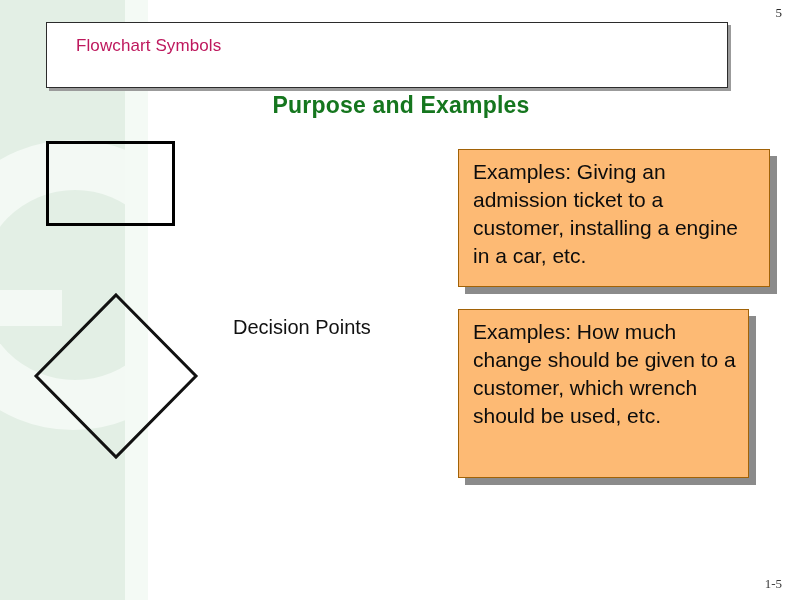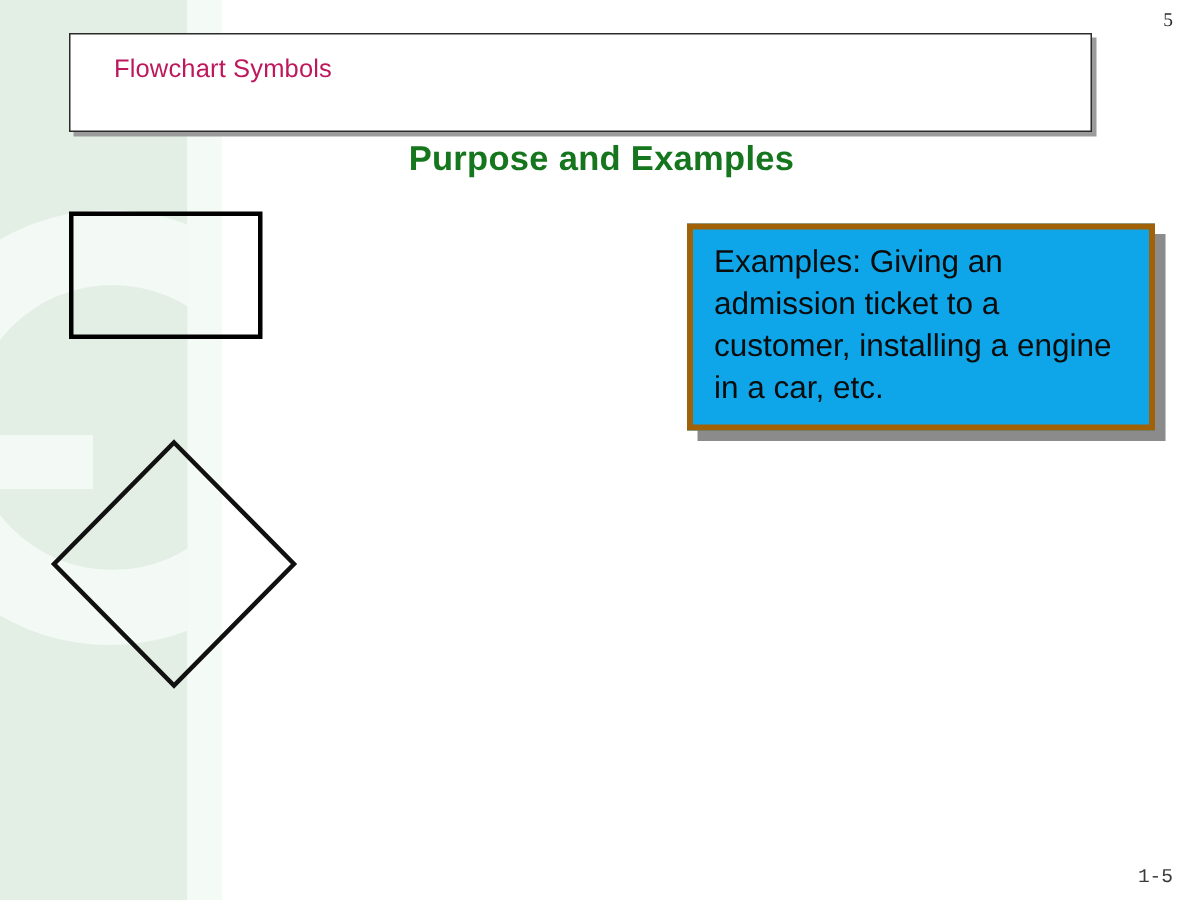--- a/index.html
+++ b/index.html
@@ -132,8 +132,8 @@
   
   .callout {
     position: absolute;
-    background: #0ea5e9;
-    border: 4px solid #a16207;
+    background: #fdba74;
+    border: 1px solid #a16207;
     box-sizing: border-box;
     box-shadow: 7px 7px 0 #8b8b8b;
     padding: 8px 12px 24px 14px;

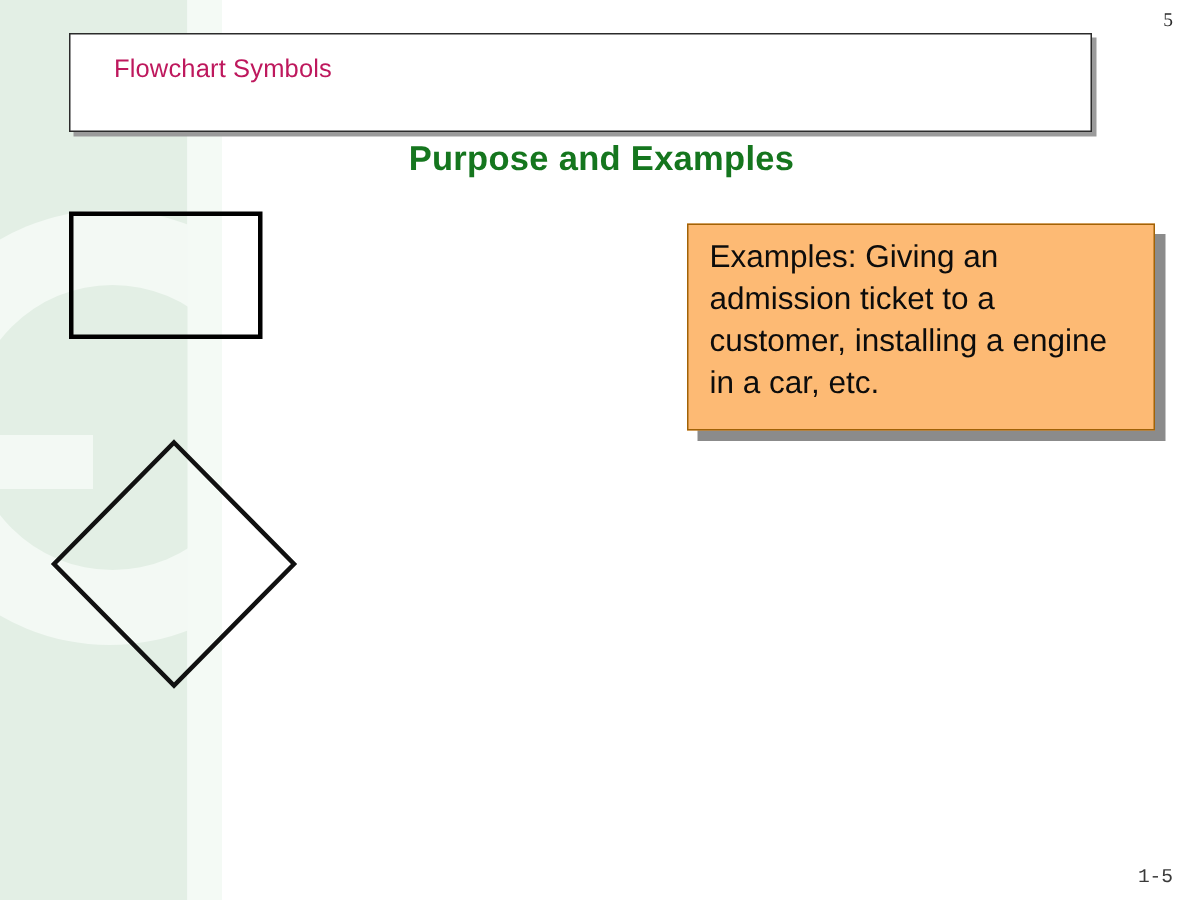--- a/index.html
+++ b/index.html
@@ -178,6 +178,7 @@
       <polygon points="83,3 163,84 83,165 3,84" fill="none" stroke="#111111" stroke-width="3"></polygon>
     </svg>
   </div>
+  <div class="label label-decision">Decision Points</div>
 
 </div>
 

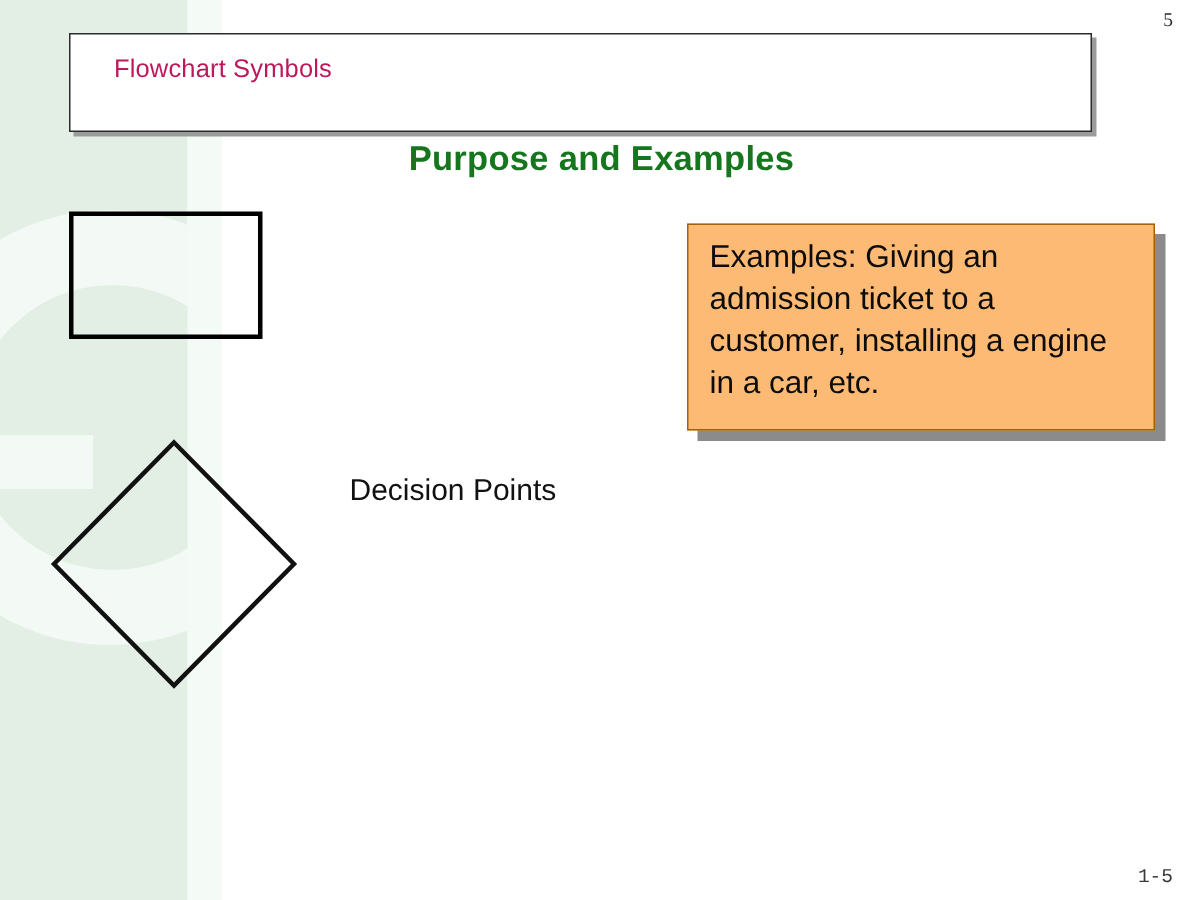--- a/index.html
+++ b/index.html
@@ -179,6 +179,7 @@
     </svg>
   </div>
   <div class="label label-decision">Decision Points</div>
+  <div class="callout callout-2">Examples: How much change should be given to a customer, which wrench should be used, etc.</div>
 
 </div>
 

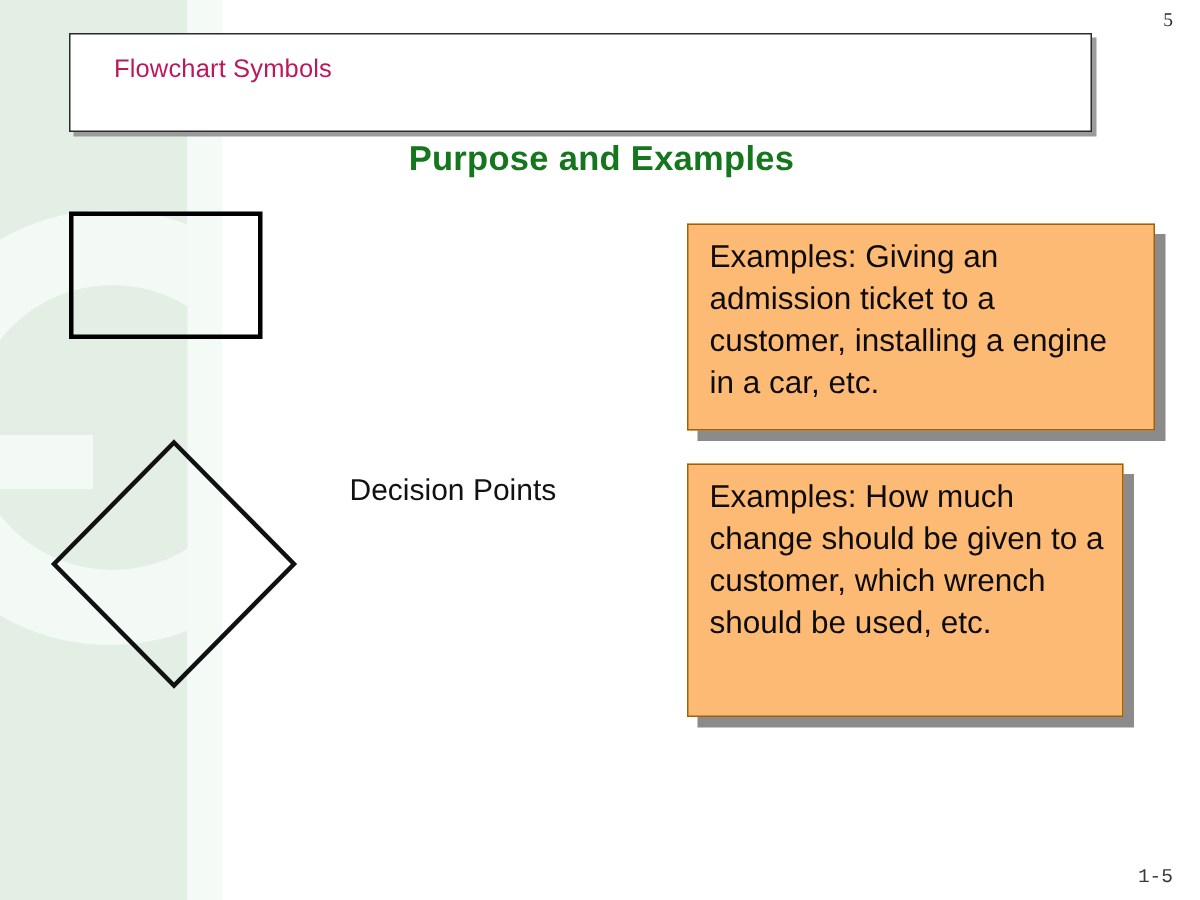--- a/index.html
+++ b/index.html
@@ -67,7 +67,7 @@
   .slide-number-bottom {
     position: absolute;
     right: 18px; bottom: 8px;
-    font-family: Liberation Mono, monospace;
+    font-family: Liberation Serif, serif;
     font-size: 13px;
     color: #3a3a3a;
   }

